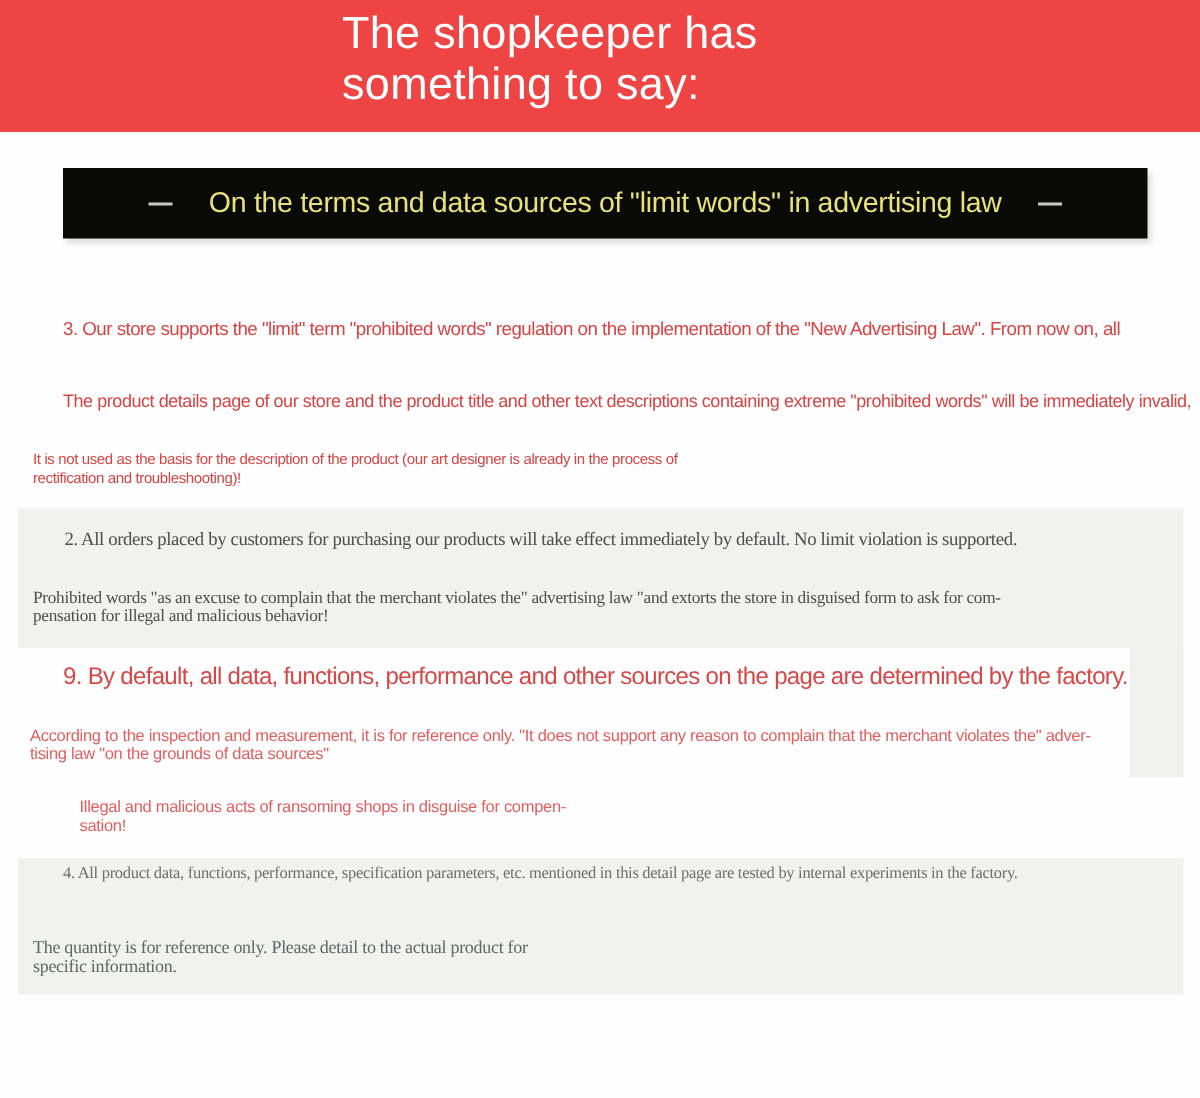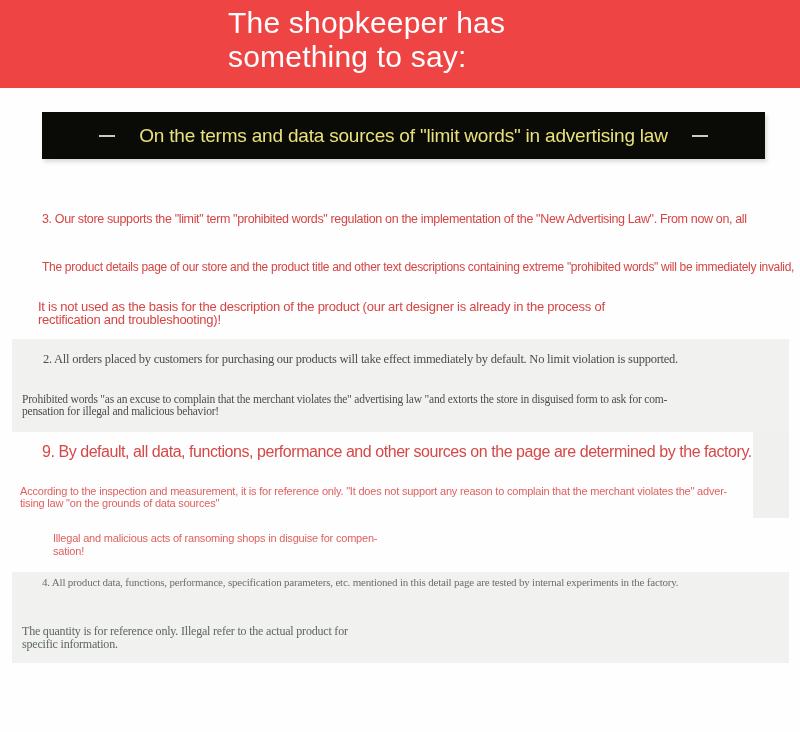--- a/index.html
+++ b/index.html
@@ -47,7 +47,7 @@
 
   <div class="line" style="left:22px;top:260px;font-size:12px;letter-spacing:-0.3px;color:#d64444;margin-left:20px;">The product details page of our store and the product title and other text descriptions containing extreme "prohibited words" will be immediately invalid,</div>
 
-  <div class="pre red-sub" style="left:38px;top:301px;font-size:13px;line-height:12.5px;color:#d64444;">It is not used as the basis for the description of the product (our art designer is already in the process of
+  <div class="pre red-sub" style="left:22px;top:301px;font-size:10px;line-height:12.5px;color:#d64444;">It is not used as the basis for the description of the product (our art designer is already in the process of
 rectification and troubleshooting)!</div>
 
   <div class="graybox" style="top:339px;height:93px;background:#f1f1ef;">

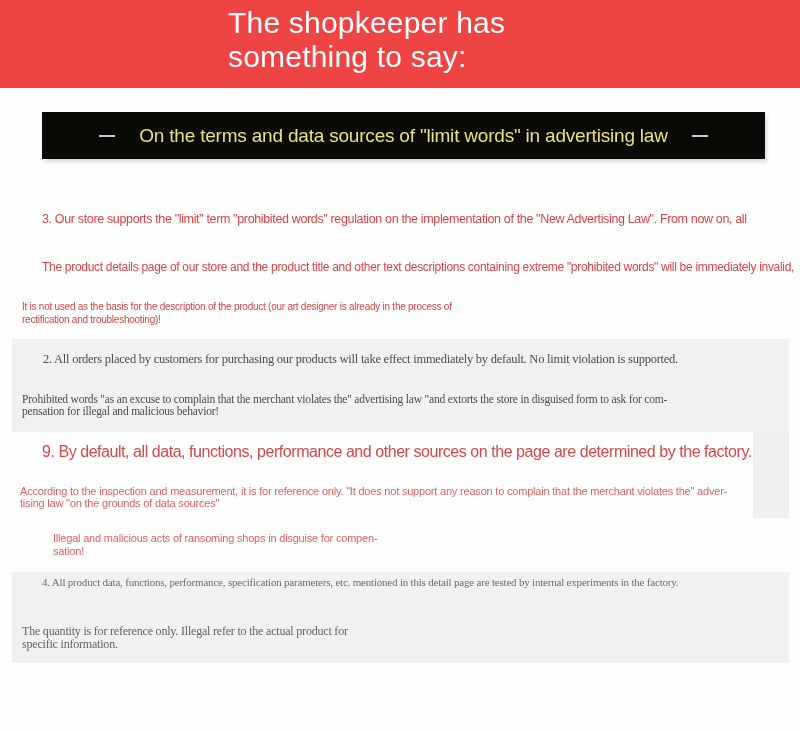--- a/index.html
+++ b/index.html
@@ -68,7 +68,7 @@
 
   <div class="graybox" style="top:572px;height:91px;background:#f1f1ef;">
     <div class="inner" style="left:30px;top:4px;font-size:11px;letter-spacing:-0.2px;white-space:nowrap;color:#6e6e6e;">4. All product data, functions, performance, specification parameters, etc. mentioned in this detail page are tested by internal experiments in the factory.</div>
-    <div class="inner" style="left:10px;top:53px;font-size:12px;line-height:13px;letter-spacing:-0.2px;white-space:pre-line;color:#5d6763;">The quantity is for reference only. Illegal refer to the actual product for
+    <div class="inner" style="left:10px;top:53px;font-size:12px;line-height:13px;letter-spacing:-0.2px;white-space:pre-line;color:#5d6763;">The quantity is for reference only. Please detail to the actual product for
 specific information.</div>
   </div>
 

